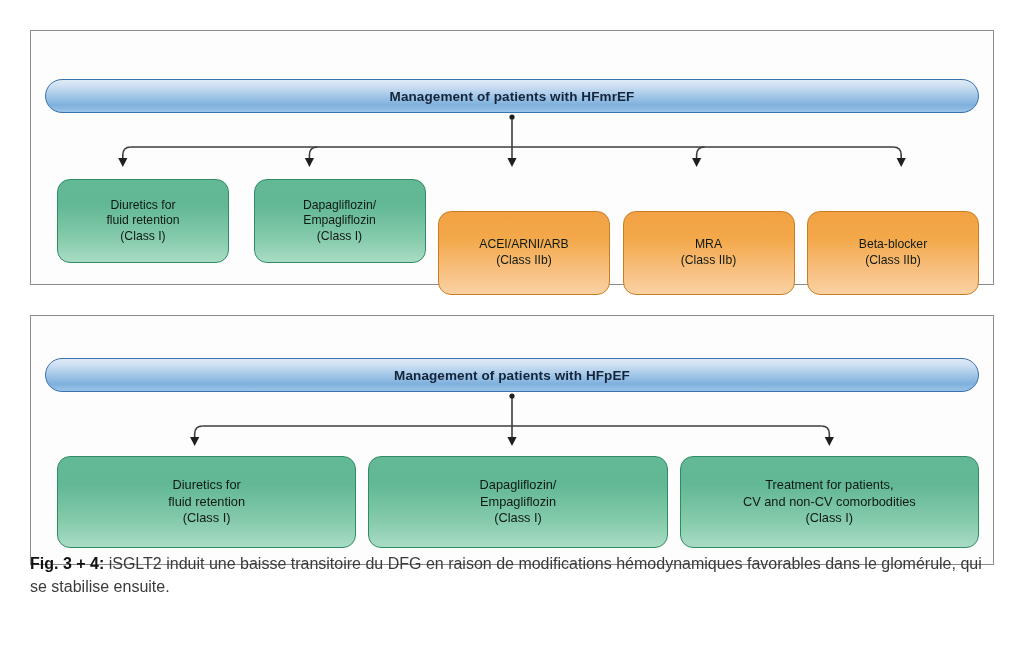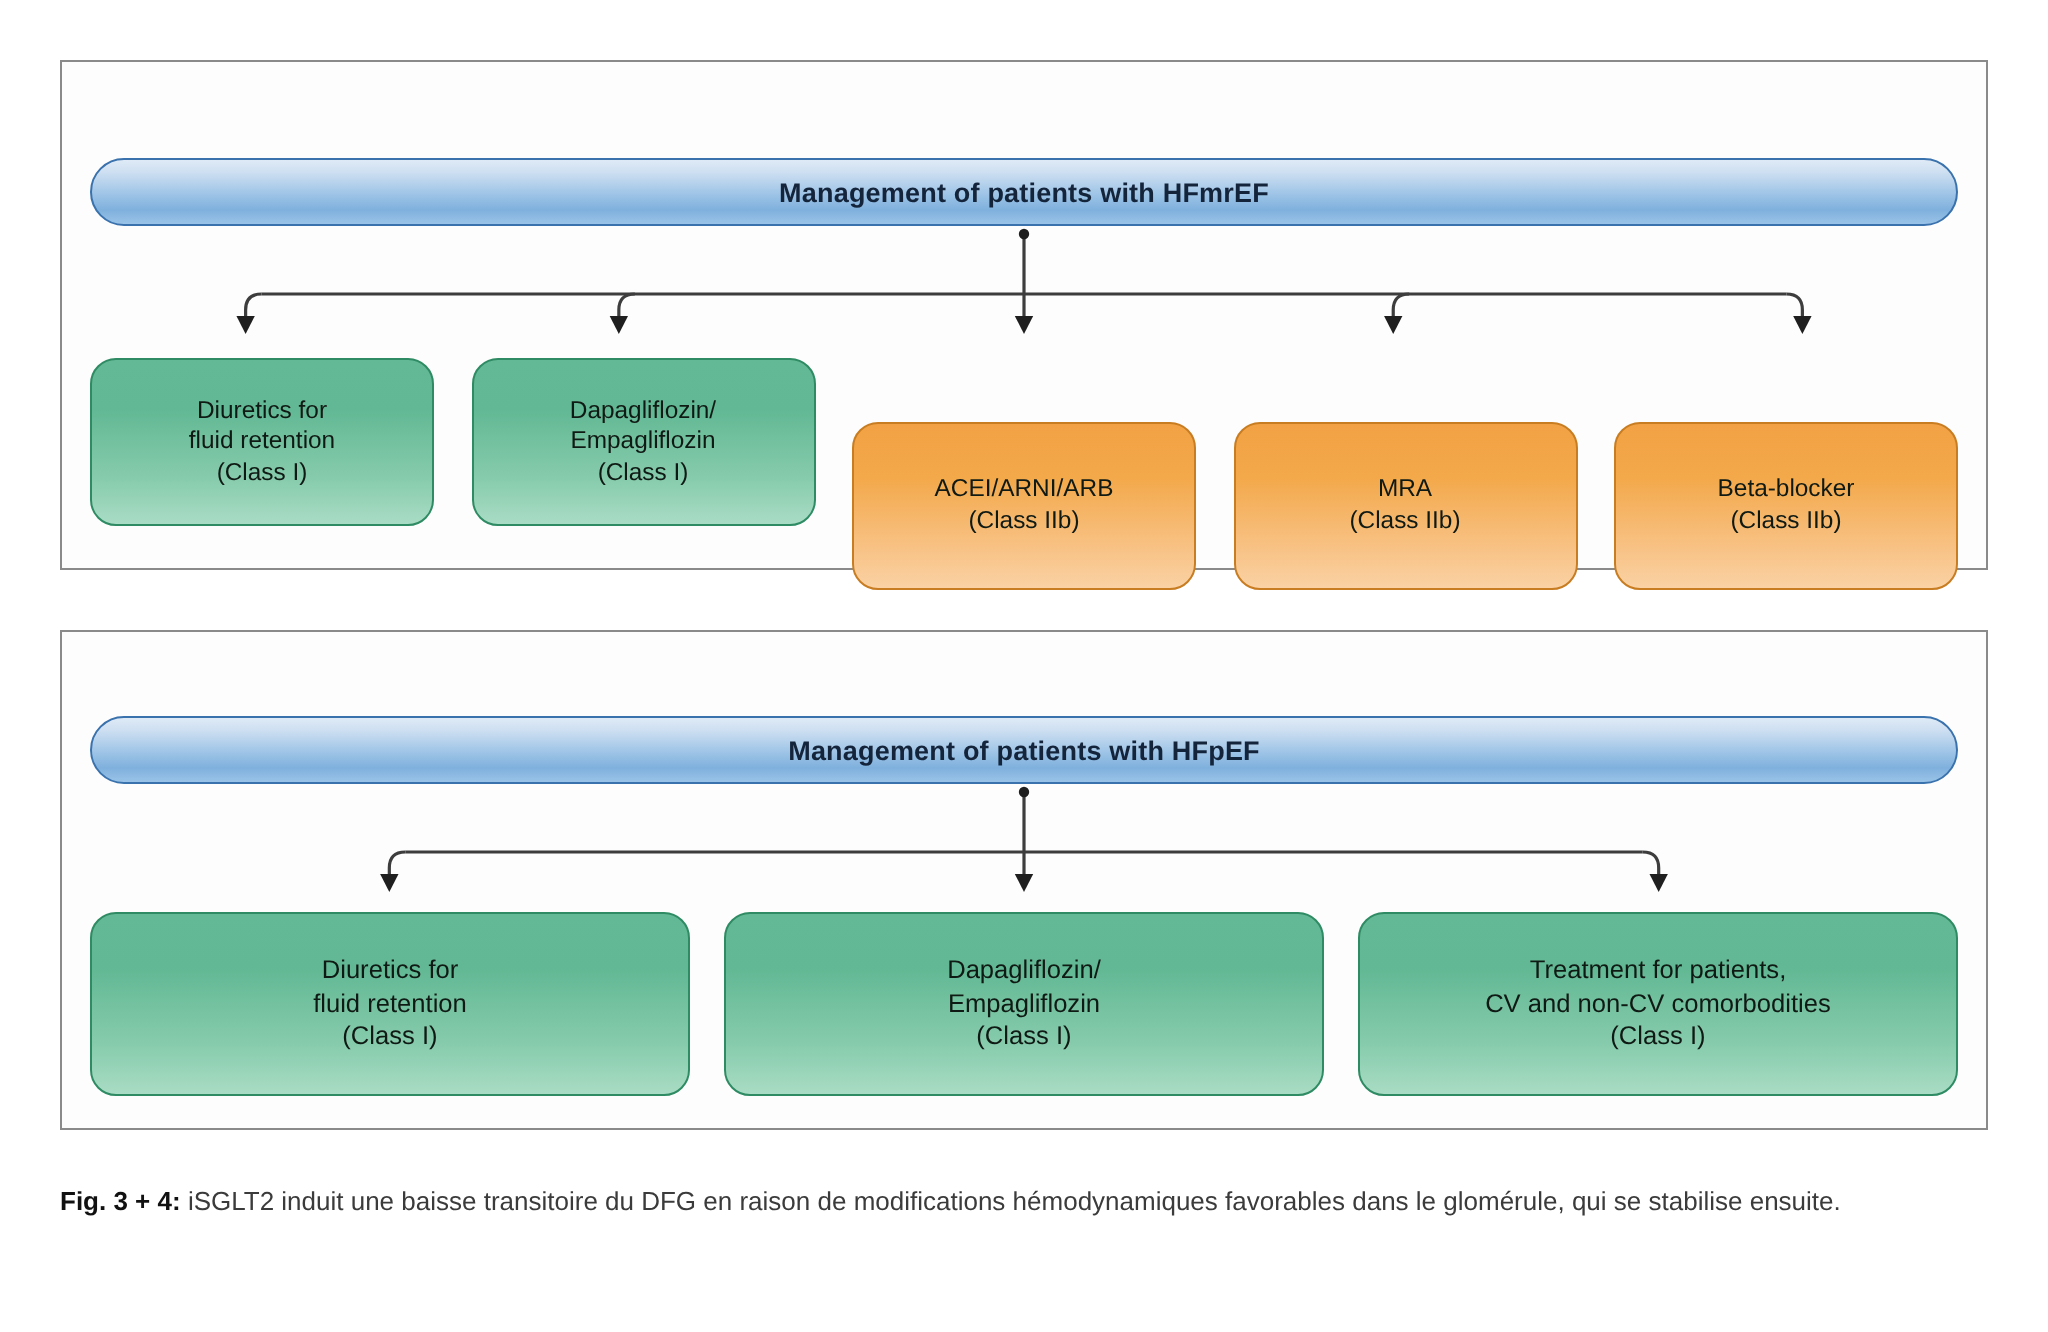--- a/index.html
+++ b/index.html
@@ -105,6 +105,7 @@
                 #62b894 30%,
                 #86cbac 72%,
                 #a9dcc4 100%);
+    margin-left: 12px;
   }
   .node.orange {
     border: 1.6px solid #c87d22;

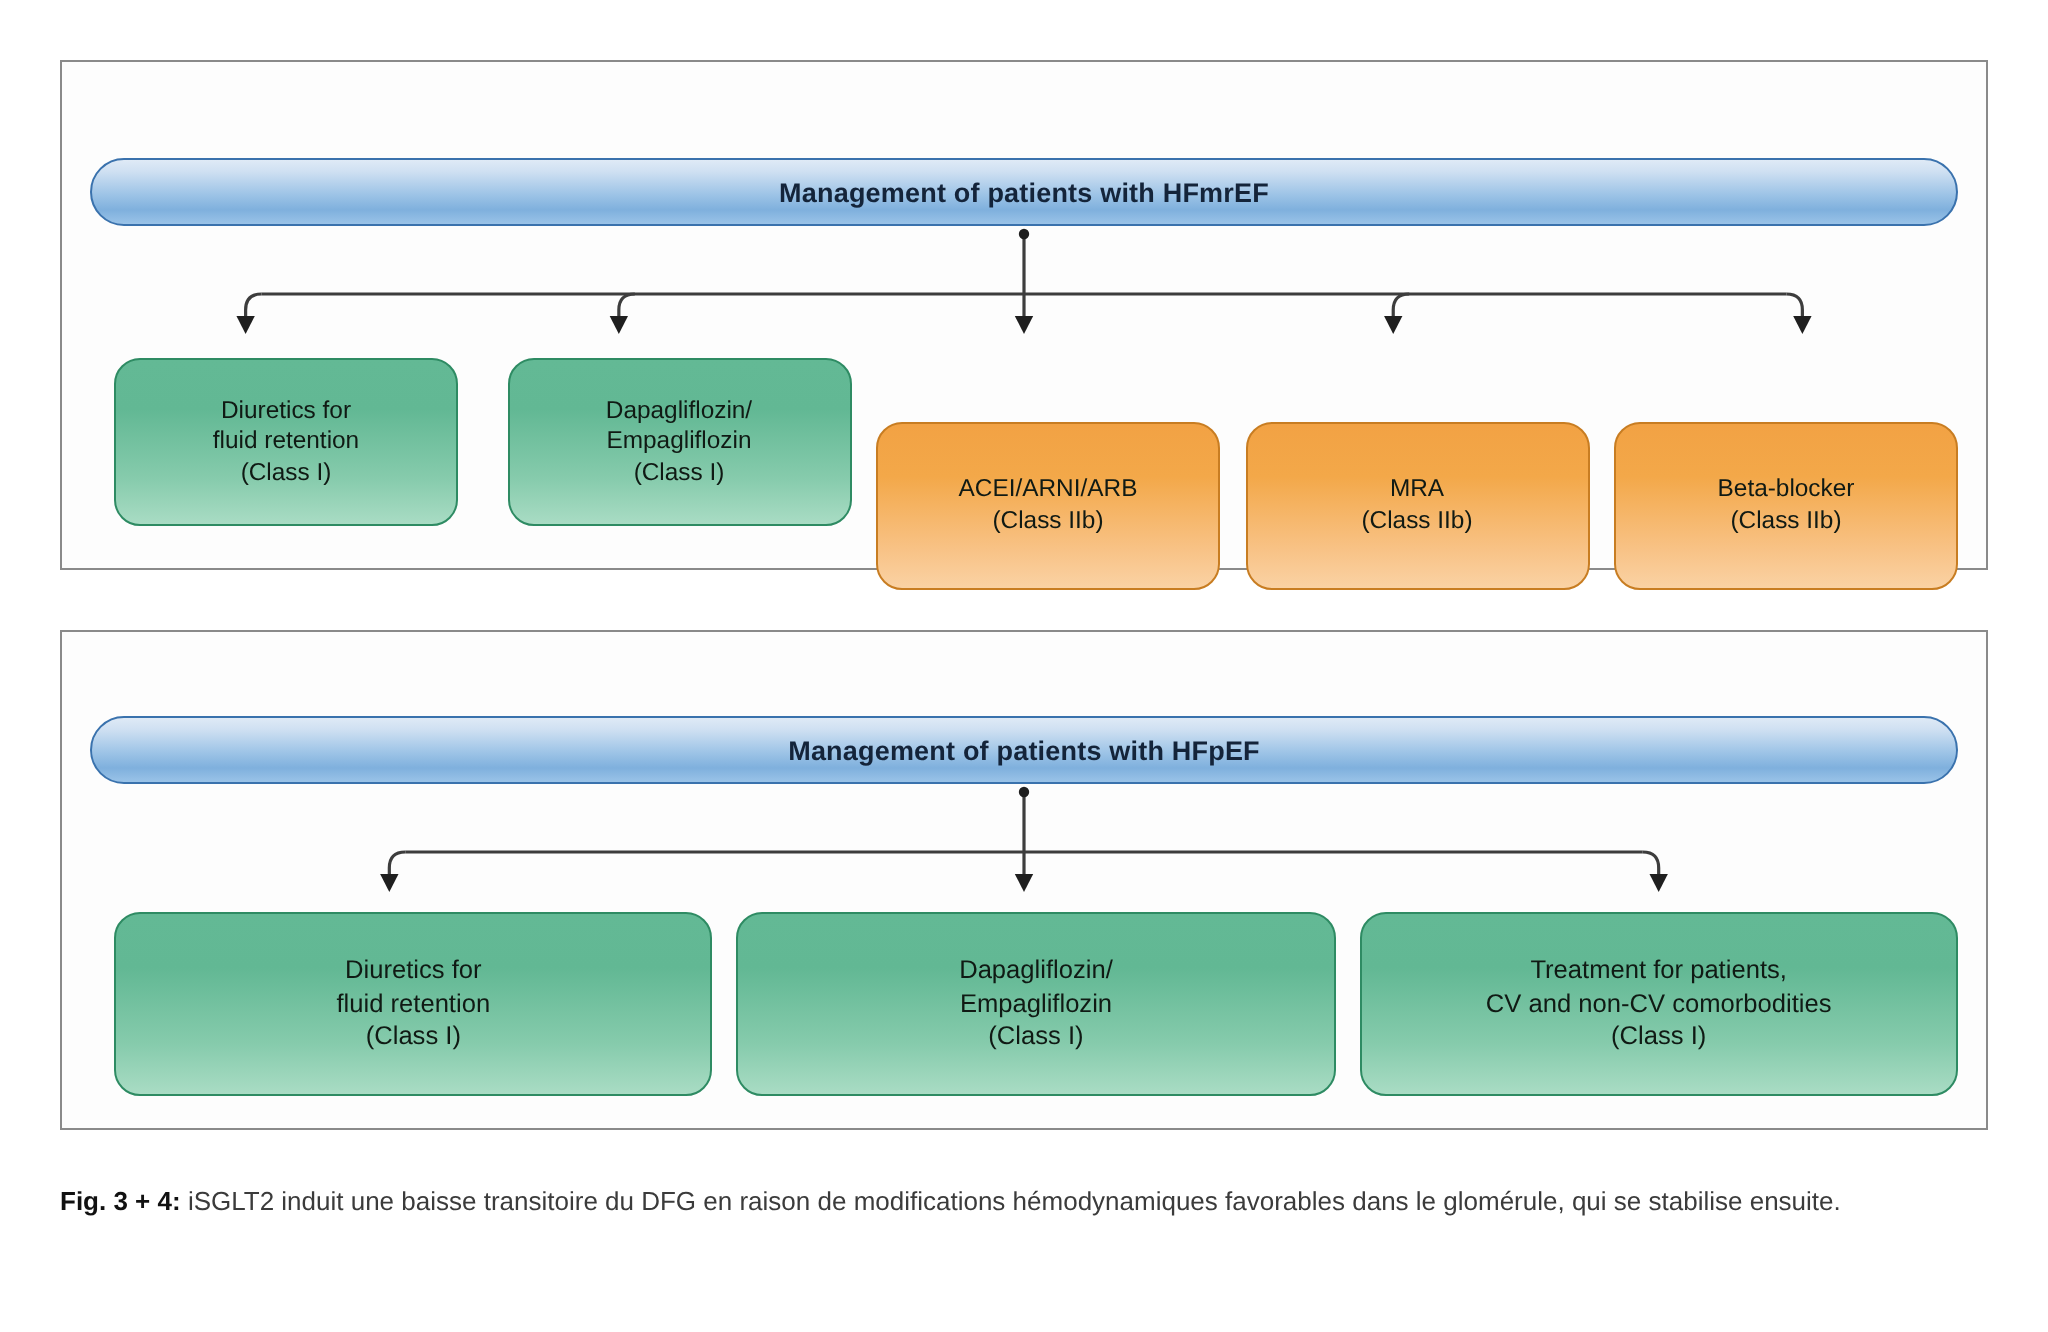--- a/index.html
+++ b/index.html
@@ -122,9 +122,9 @@
   .caption {
     position: absolute;
     left: 30px;
-    top: 592px;
+    top: 553px;
     width: 964px;
-    font-size: 13px;
+    font-size: 16px;
     line-height: 1.42;
     color: #3b3b3b;
   }

